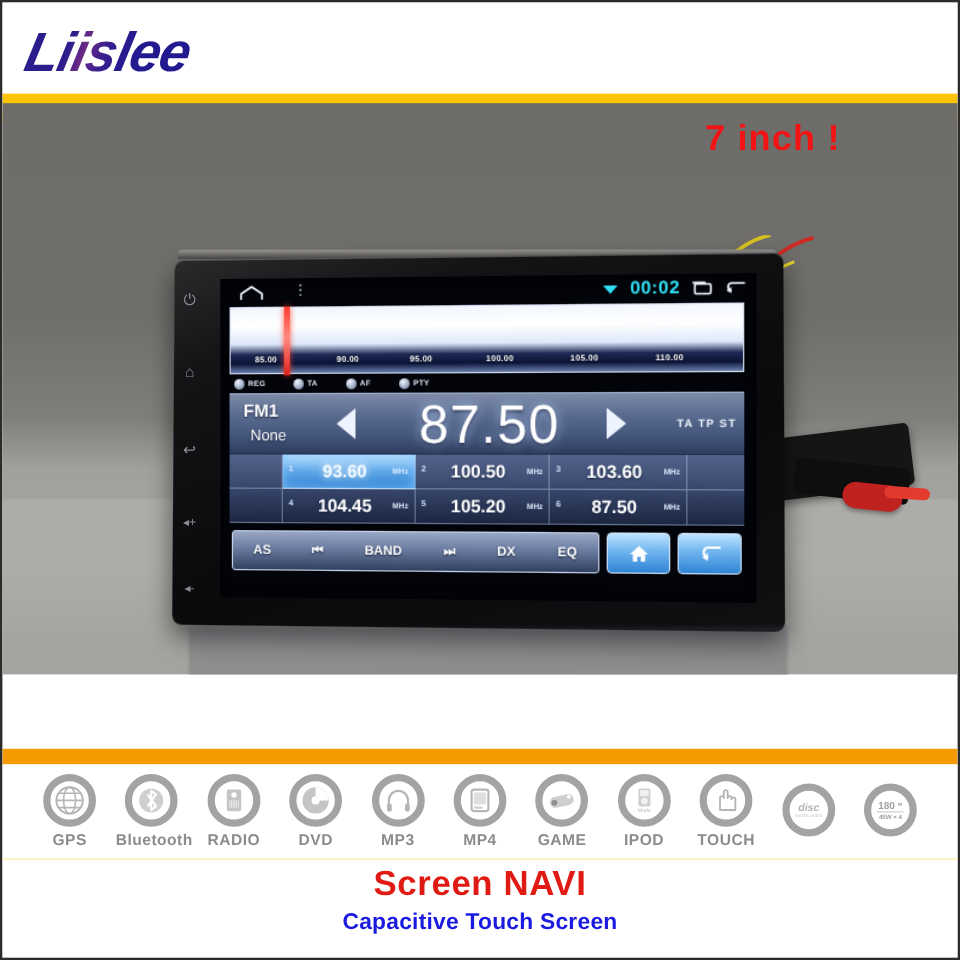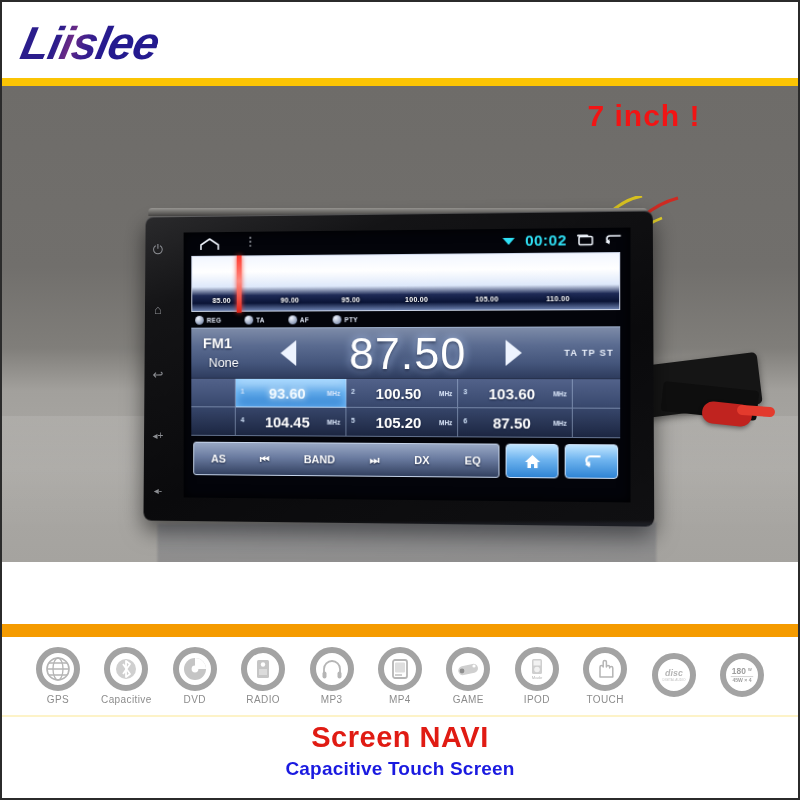--- a/index.html
+++ b/index.html
@@ -124,7 +124,7 @@
   .feat{width:60px;text-align:center;}
   .feat .circ{width:44px;height:44px;margin:0 auto;border:6px solid #a3a3a3;border-radius:50%;
       display:flex;align-items:center;justify-content:center;box-sizing:border-box;background:#fff;}
-  .feat .lbl{margin-top:3px;font-size:10px;font-weight:normal;color:#8c8c8c;letter-spacing:.4px;}
+  .feat .lbl{margin-top:3px;font-size:13px;font-weight:bold;color:#8c8c8c;letter-spacing:.4px;}
   .glyph{color:#b5b5b5;}
 
   .footer{position:absolute;left:0;top:713px;width:796px;height:83px;background:#fff;text-align:center;}

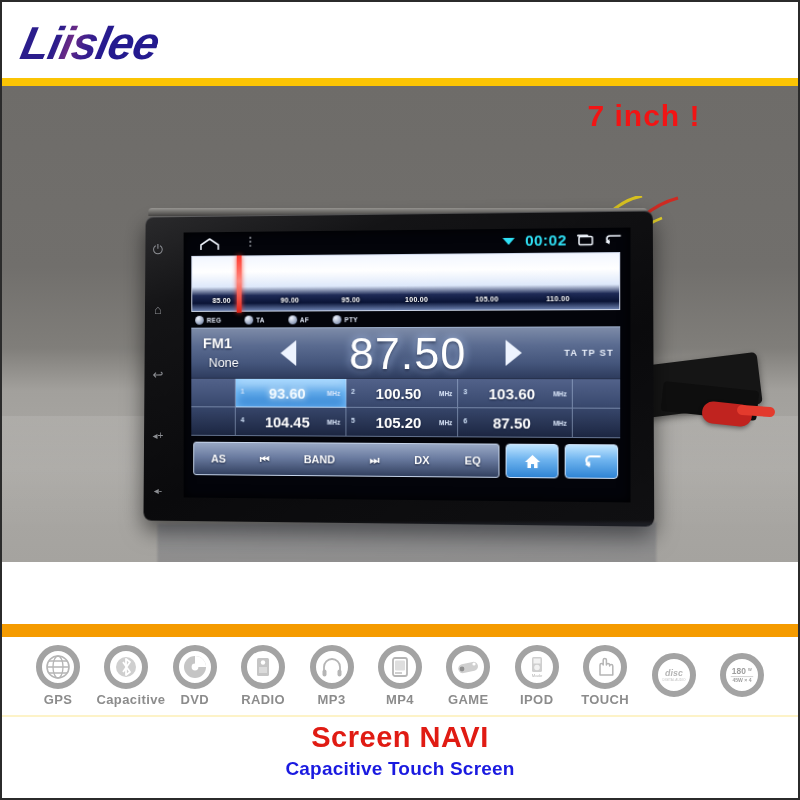--- a/index.html
+++ b/index.html
@@ -335,7 +335,7 @@
             <path d="M11 9 L18 19 L14 22 L14 6 L18 9 L11 19" stroke="#fff" stroke-width="1.8" fill="none" stroke-linejoin="round"></path>
           </svg>
       </div>
-      <div class="lbl">Capacitive</div>
+      <div class="lbl">Bluetooth</div>
     </div>
 
     <div class="feat">

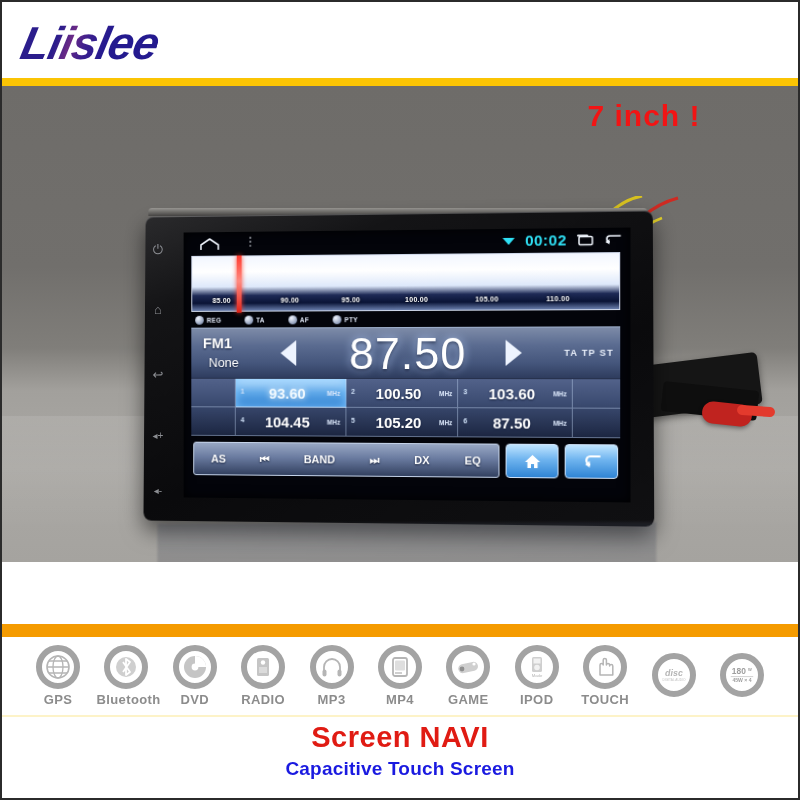--- a/index.html
+++ b/index.html
@@ -341,17 +341,6 @@
     <div class="feat">
       <div class="circ">
         <svg width="28" height="28" viewBox="0 0 28 28">
-            <circle cx="14" cy="14" r="11" fill="#c5c5c5"></circle>
-            <path d="M14 3 A11 11 0 0 1 25 14 L14 14 Z" fill="#fff"></path>
-            <circle cx="14" cy="14" r="3.4" fill="#fff"></circle>
-          </svg>
-      </div>
-      <div class="lbl">DVD</div>
-    </div>
-
-    <div class="feat">
-      <div class="circ">
-        <svg width="28" height="28" viewBox="0 0 28 28">
             <rect x="8" y="5" width="12" height="18" rx="1.5" fill="#c5c5c5"></rect>
             <circle cx="14" cy="9.5" r="2.2" fill="#fff"></circle>
             <rect x="10" y="14" width="8" height="6" fill="#e9e9e9"></rect>
@@ -359,6 +348,17 @@
           </svg>
       </div>
       <div class="lbl">RADIO</div>
+    </div>
+
+    <div class="feat">
+      <div class="circ">
+        <svg width="28" height="28" viewBox="0 0 28 28">
+            <circle cx="14" cy="14" r="11" fill="#c5c5c5"></circle>
+            <path d="M14 3 A11 11 0 0 1 25 14 L14 14 Z" fill="#fff"></path>
+            <circle cx="14" cy="14" r="3.4" fill="#fff"></circle>
+          </svg>
+      </div>
+      <div class="lbl">DVD</div>
     </div>
 
     <div class="feat">

